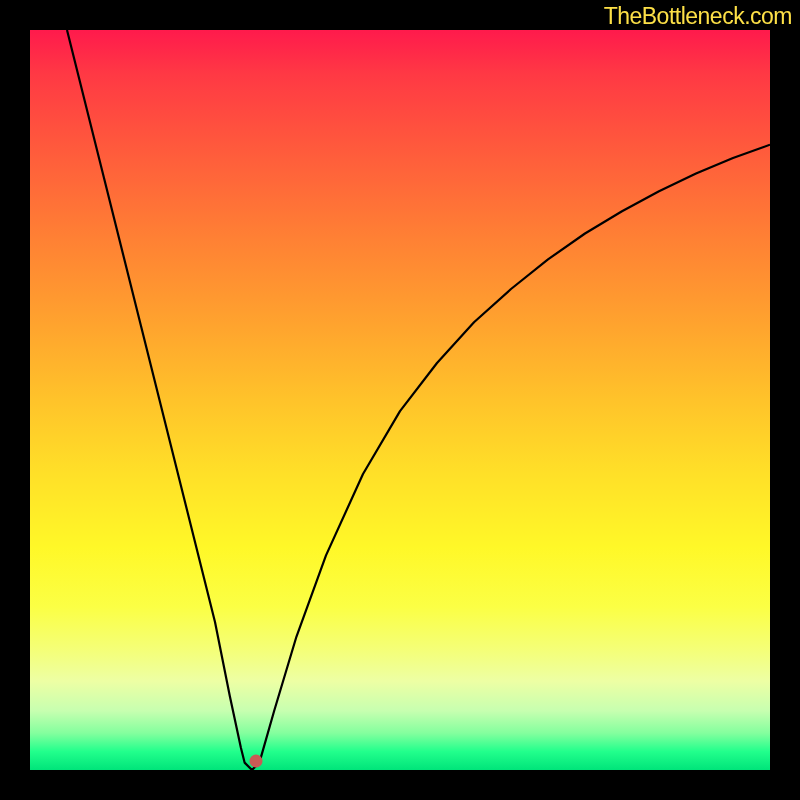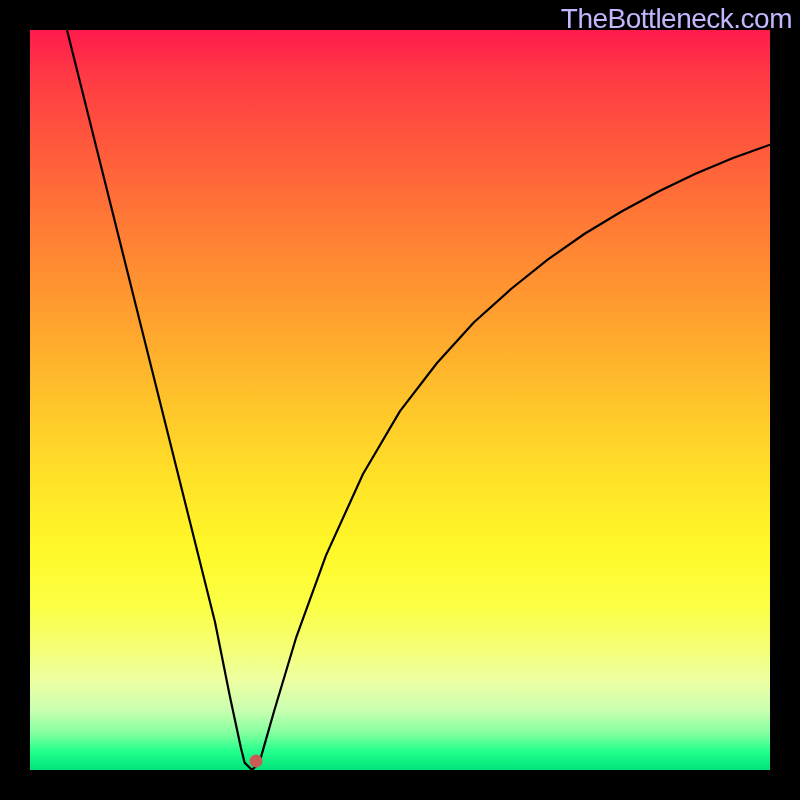--- a/index.html
+++ b/index.html
@@ -21,8 +21,8 @@
     position: absolute;
     top: 3px;
     right: 8px;
-    color: #c4b5fd;
-    font-size: 28px;
+    color: #fde047;
+    font-size: 23px;
     font-weight: 500;
     letter-spacing: -0.5px;
     z-index: 10;

